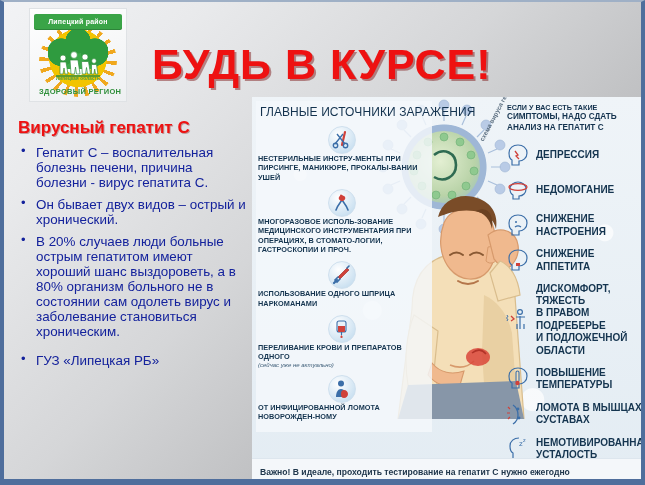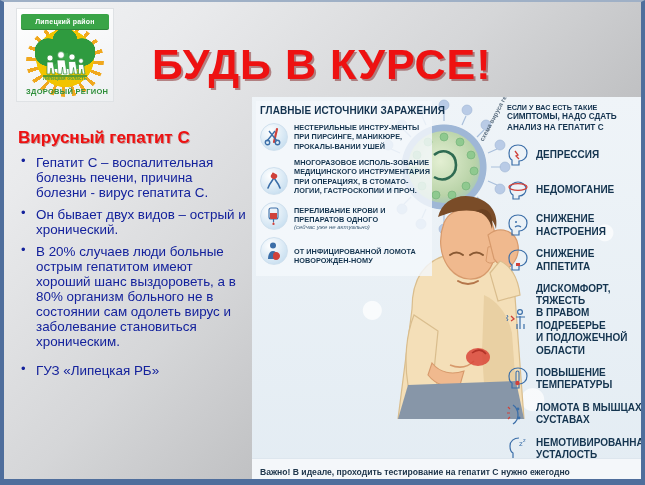--- a/index.html
+++ b/index.html
@@ -21,7 +21,7 @@
 
   
   .logo{
-    position:absolute;left:12px;top:6px;width:96px;height:92px;
+    position:absolute;left:25px;top:6px;width:96px;height:92px;
     background:linear-gradient(160deg,#ffffff,#eef0f2);
     border:1px solid #dfe2e5;
   }

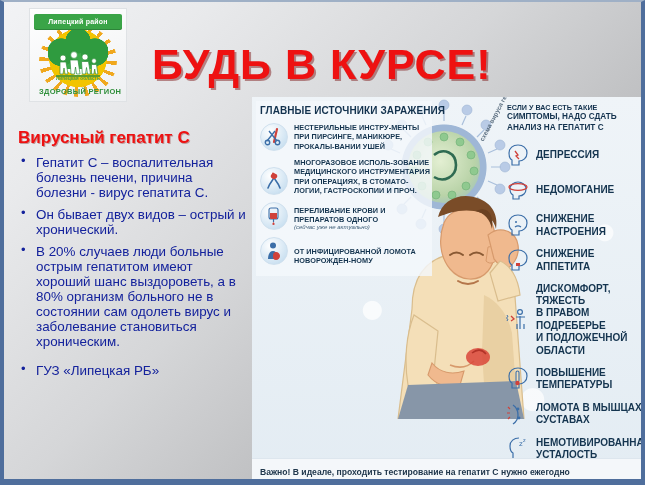--- a/index.html
+++ b/index.html
@@ -135,7 +135,7 @@
     padding:2px 2px 4px 2px;box-sizing:border-box;
   }
   .col-head{
-    font-size:10px;font-weight:bold;color:#13324e;
+    font-size:12px;font-weight:normal;color:#13324e;
     letter-spacing:.1px;margin:2px 0 7px 2px;white-space:nowrap;
   }
   .src-item{display:flex;align-items:flex-end;margin-bottom:7px;}

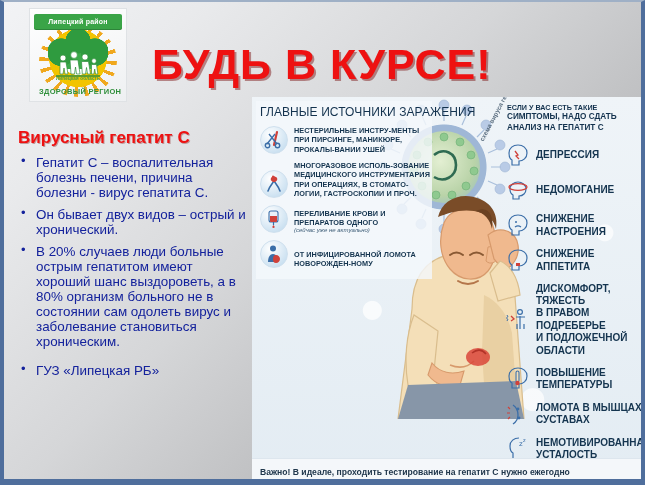--- a/index.html
+++ b/index.html
@@ -95,7 +95,7 @@
 
   
   .lefttext{
-    position:absolute;left:10px;top:116px;width:232px;margin-top:10px;
+    position:absolute;left:10px;top:116px;width:232px;
   }
   .subhead{
     color:#ee1111;font-size:17px;font-weight:bold;

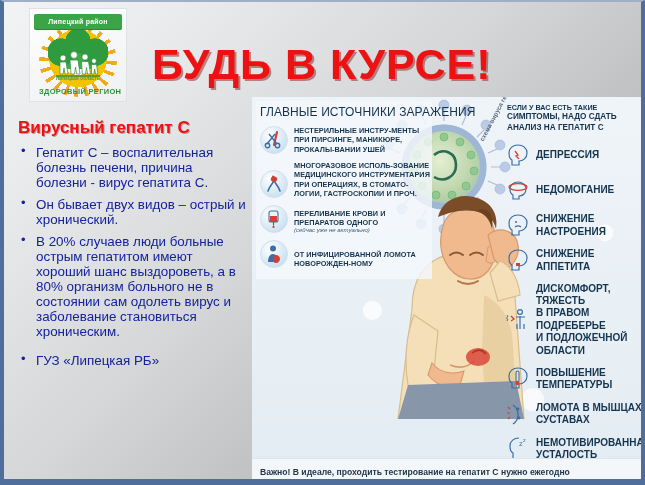--- a/index.html
+++ b/index.html
@@ -138,7 +138,7 @@
     font-size:12px;font-weight:normal;color:#13324e;
     letter-spacing:.1px;margin:2px 0 7px 2px;white-space:nowrap;
   }
-  .src-item{display:flex;align-items:flex-end;margin-bottom:7px;}
+  .src-item{display:flex;align-items:center;margin-bottom:7px;flex-direction:column;}
   .badge{
     flex:0 0 auto;width:26px;height:26px;border-radius:50%;
     background:radial-gradient(circle at 36% 30%, #ffffff, #cfe3f2 70%, #b8d6ec);

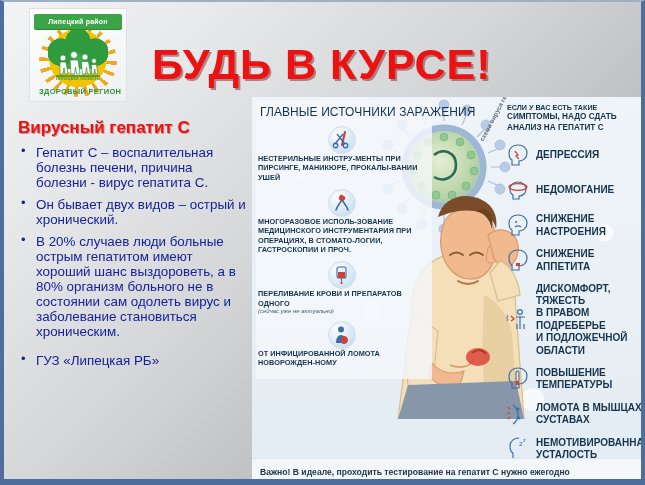--- a/index.html
+++ b/index.html
@@ -328,6 +328,16 @@
         <div class="src-text">МНОГОРАЗОВОЕ ИСПОЛЬ-ЗОВАНИЕ МЕДИЦИНСКОГО ИНСТРУМЕНТАРИЯ ПРИ ОПЕРАЦИЯХ, В СТОМАТО-ЛОГИИ, ГАСТРОСКОПИИ И ПРОЧ.</div>
       </div>
 
+      <div class="src-item">
+        <div class="badge">
+          <svg width="20" height="20" viewBox="0 0 20 20">
+            <path d="M15 3l-9 9 2 2 9-9z" fill="#d0413a" stroke="#a8322c" stroke-width=".7"></path>
+            <path d="M17 1l-2 2M6 12l-3 3 2 2 3-3" stroke="#3b6ea8" stroke-width="1.6" fill="none" stroke-linecap="round"></path>
+            <path d="M2 18l3-3" stroke="#3b6ea8" stroke-width="2.2" stroke-linecap="round"></path>
+          </svg>
+        </div>
+        <div class="src-text">ИСПОЛЬЗОВАНИЕ ОДНОГО ШПРИЦА НАРКОМАНАМИ</div>
+      </div>
 
 
       <div class="src-item">

